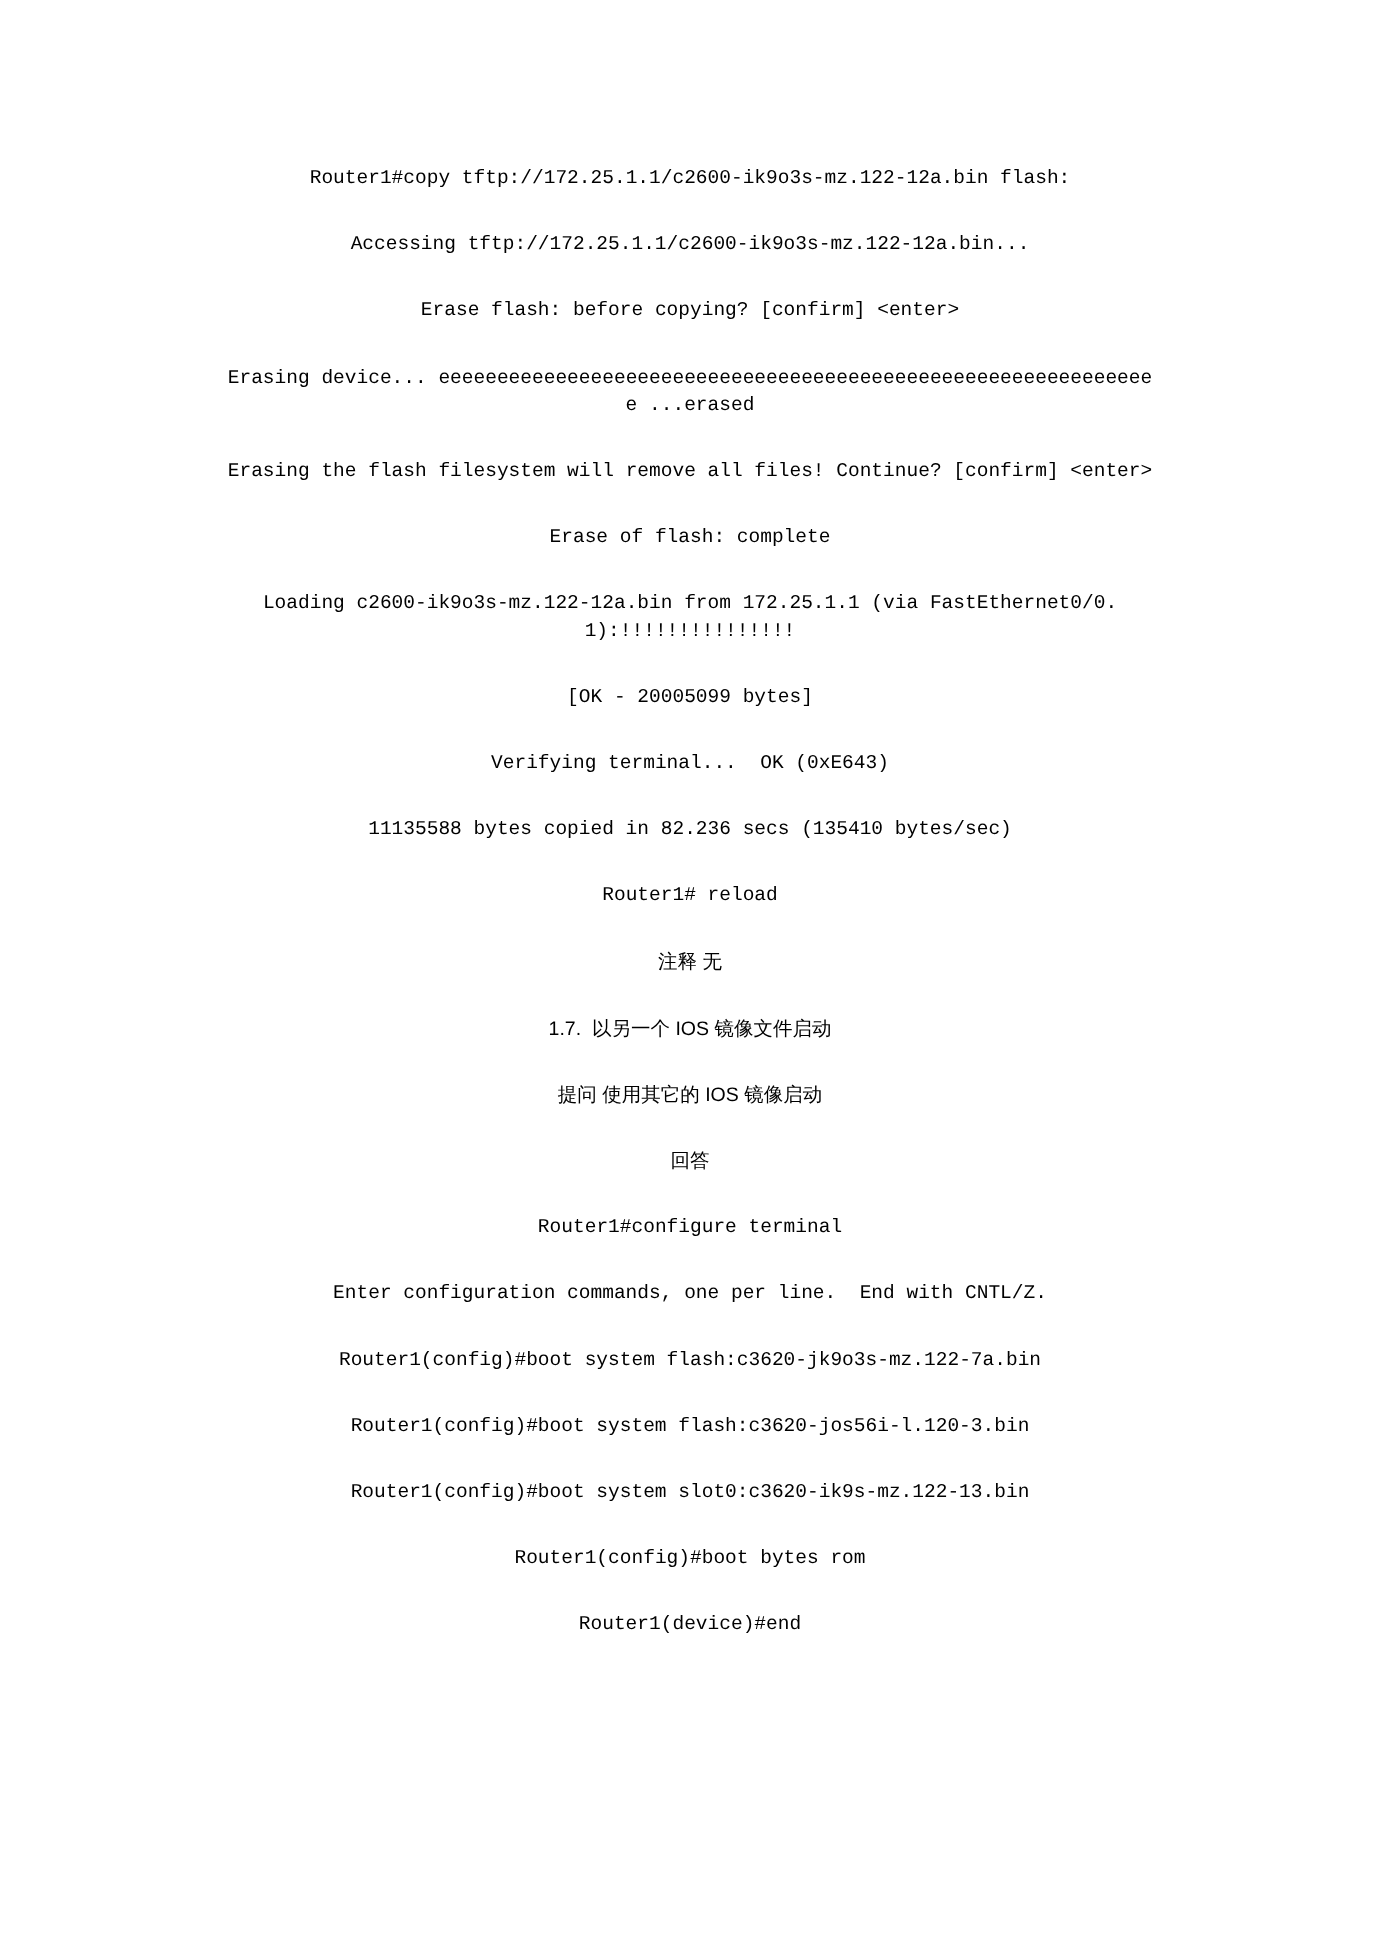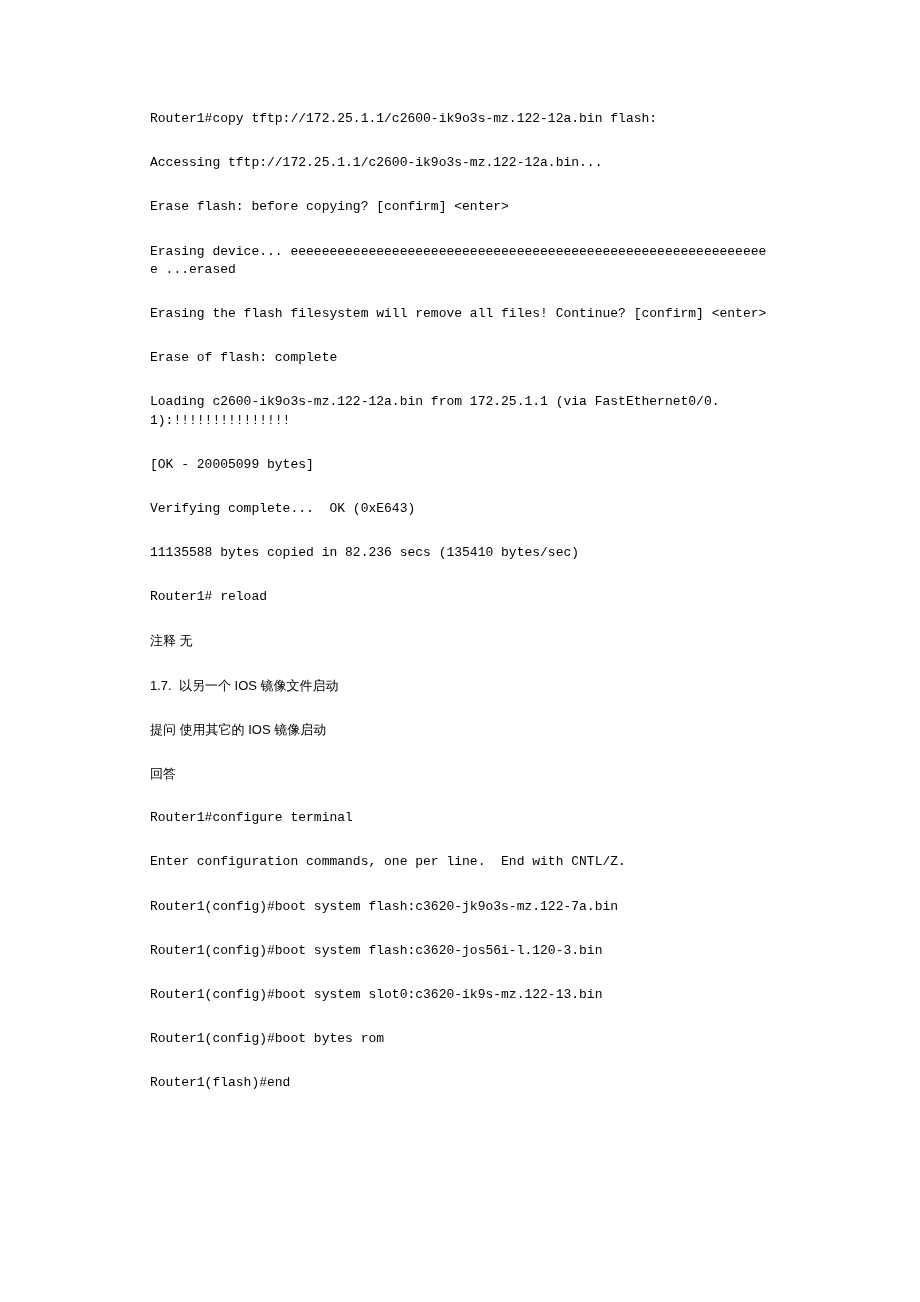--- a/index.html
+++ b/index.html
@@ -14,6 +14,7 @@
   }
   .page {
     padding: 110px 150px 80px 150px;
+    text-align: center;
   }
   .line {
     margin-bottom: 26px;

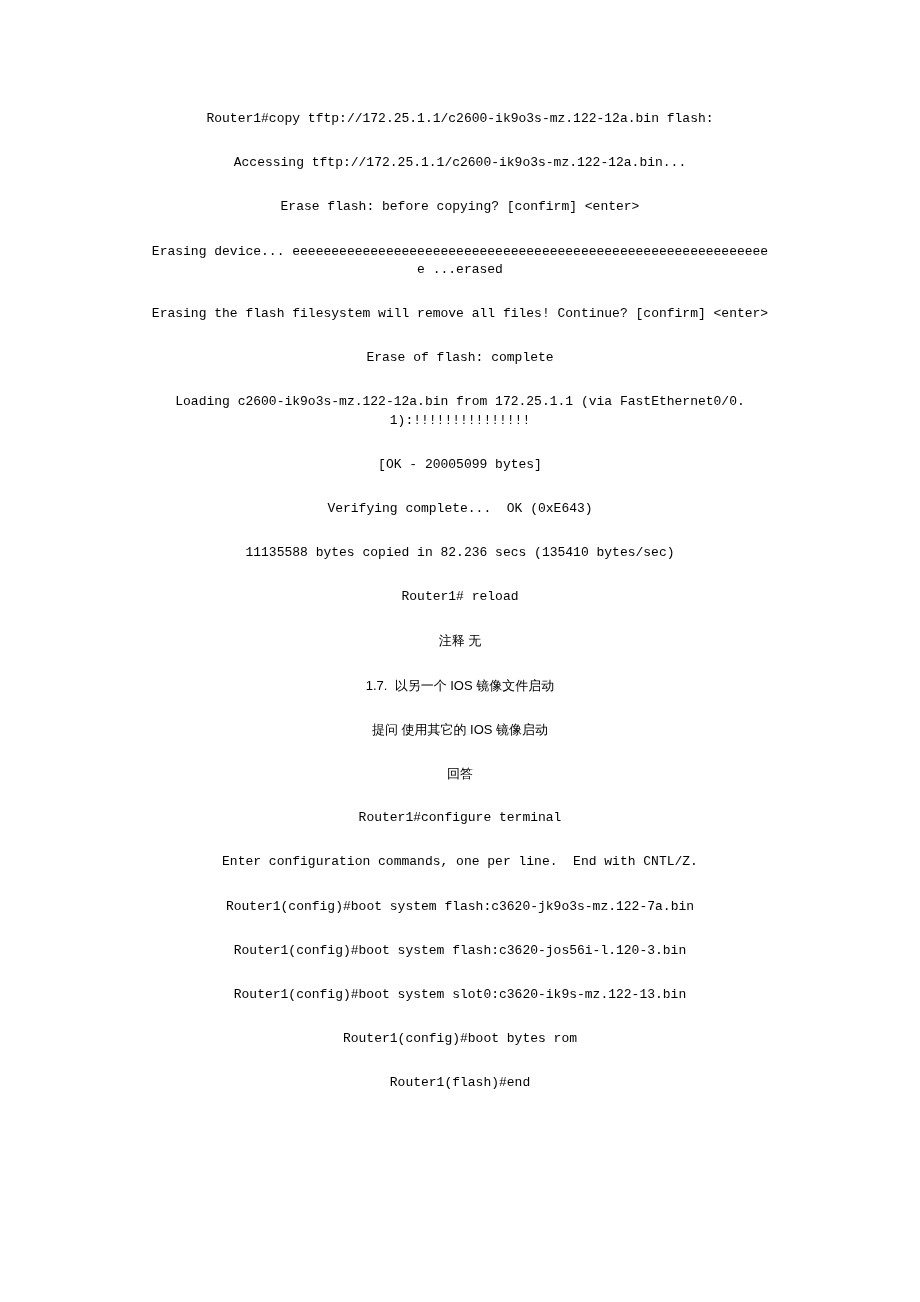--- a/index.html
+++ b/index.html
@@ -37,7 +37,7 @@
   <div class="line">Erase of flash: complete</div>
   <div class="line">Loading c2600-ik9o3s-mz.122-12a.bin from 172.25.1.1 (via FastEthernet0/0.1):!!!!!!!!!!!!!!!</div>
   <div class="line">[OK - 20005099 bytes]</div>
-  <div class="line">Verifying complete...  OK (0xE643)</div>
+  <div class="line">Verifying terminal...  OK (0xE643)</div>
   <div class="line">11135588 bytes copied in 82.236 secs (135410 bytes/sec)</div>
   <div class="line">Router1# reload</div>
   <div class="line cjk">注释 无</div>

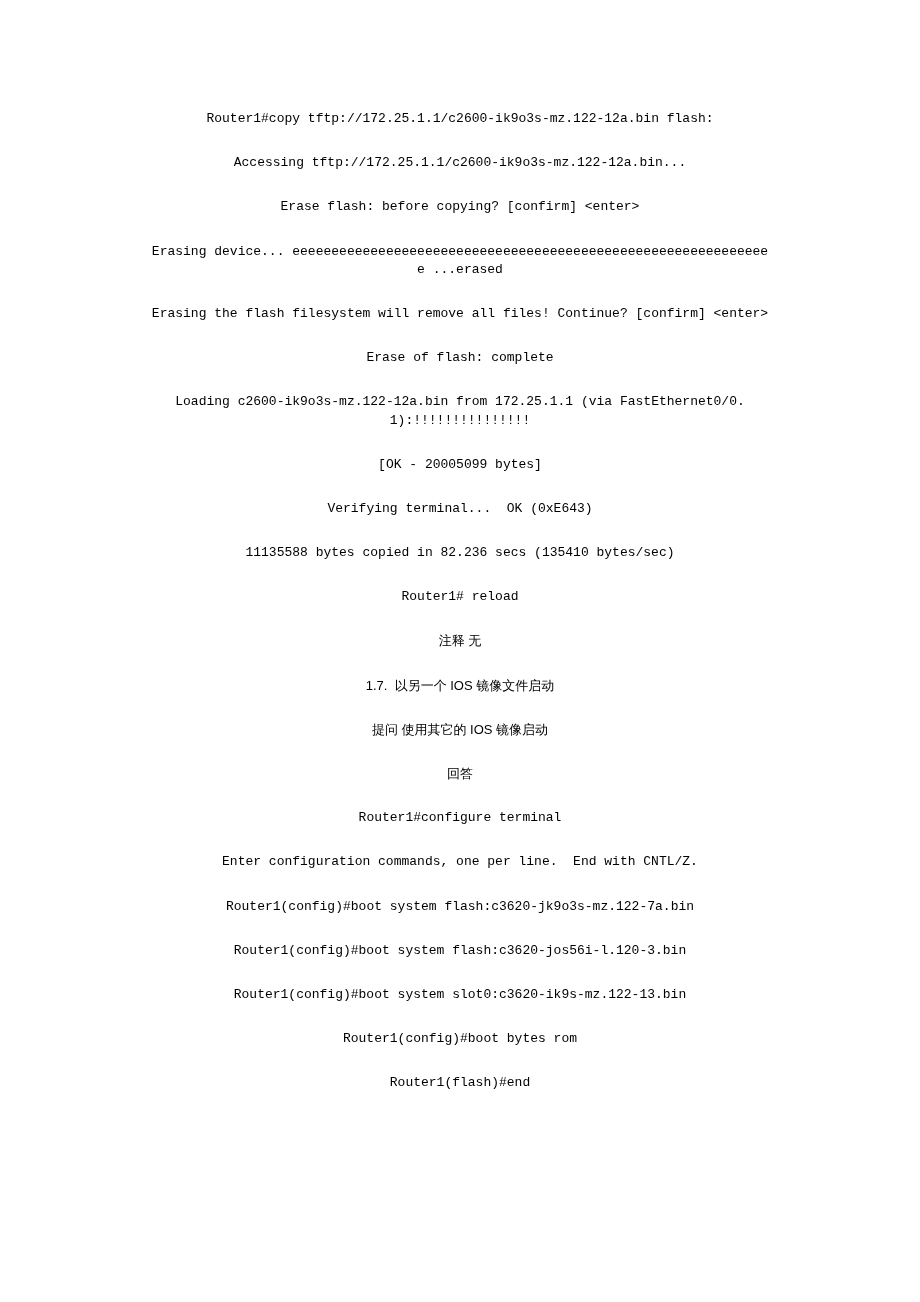--- a/index.html
+++ b/index.html
@@ -50,7 +50,7 @@
   <div class="line">Router1(config)#boot system flash:c3620-jos56i-l.120-3.bin</div>
   <div class="line">Router1(config)#boot system slot0:c3620-ik9s-mz.122-13.bin</div>
   <div class="line">Router1(config)#boot bytes rom</div>
-  <div class="line">Router1(flash)#end</div>
+  <div class="line">Router1(device)#end</div>
 </div>
 
 </body></html>

